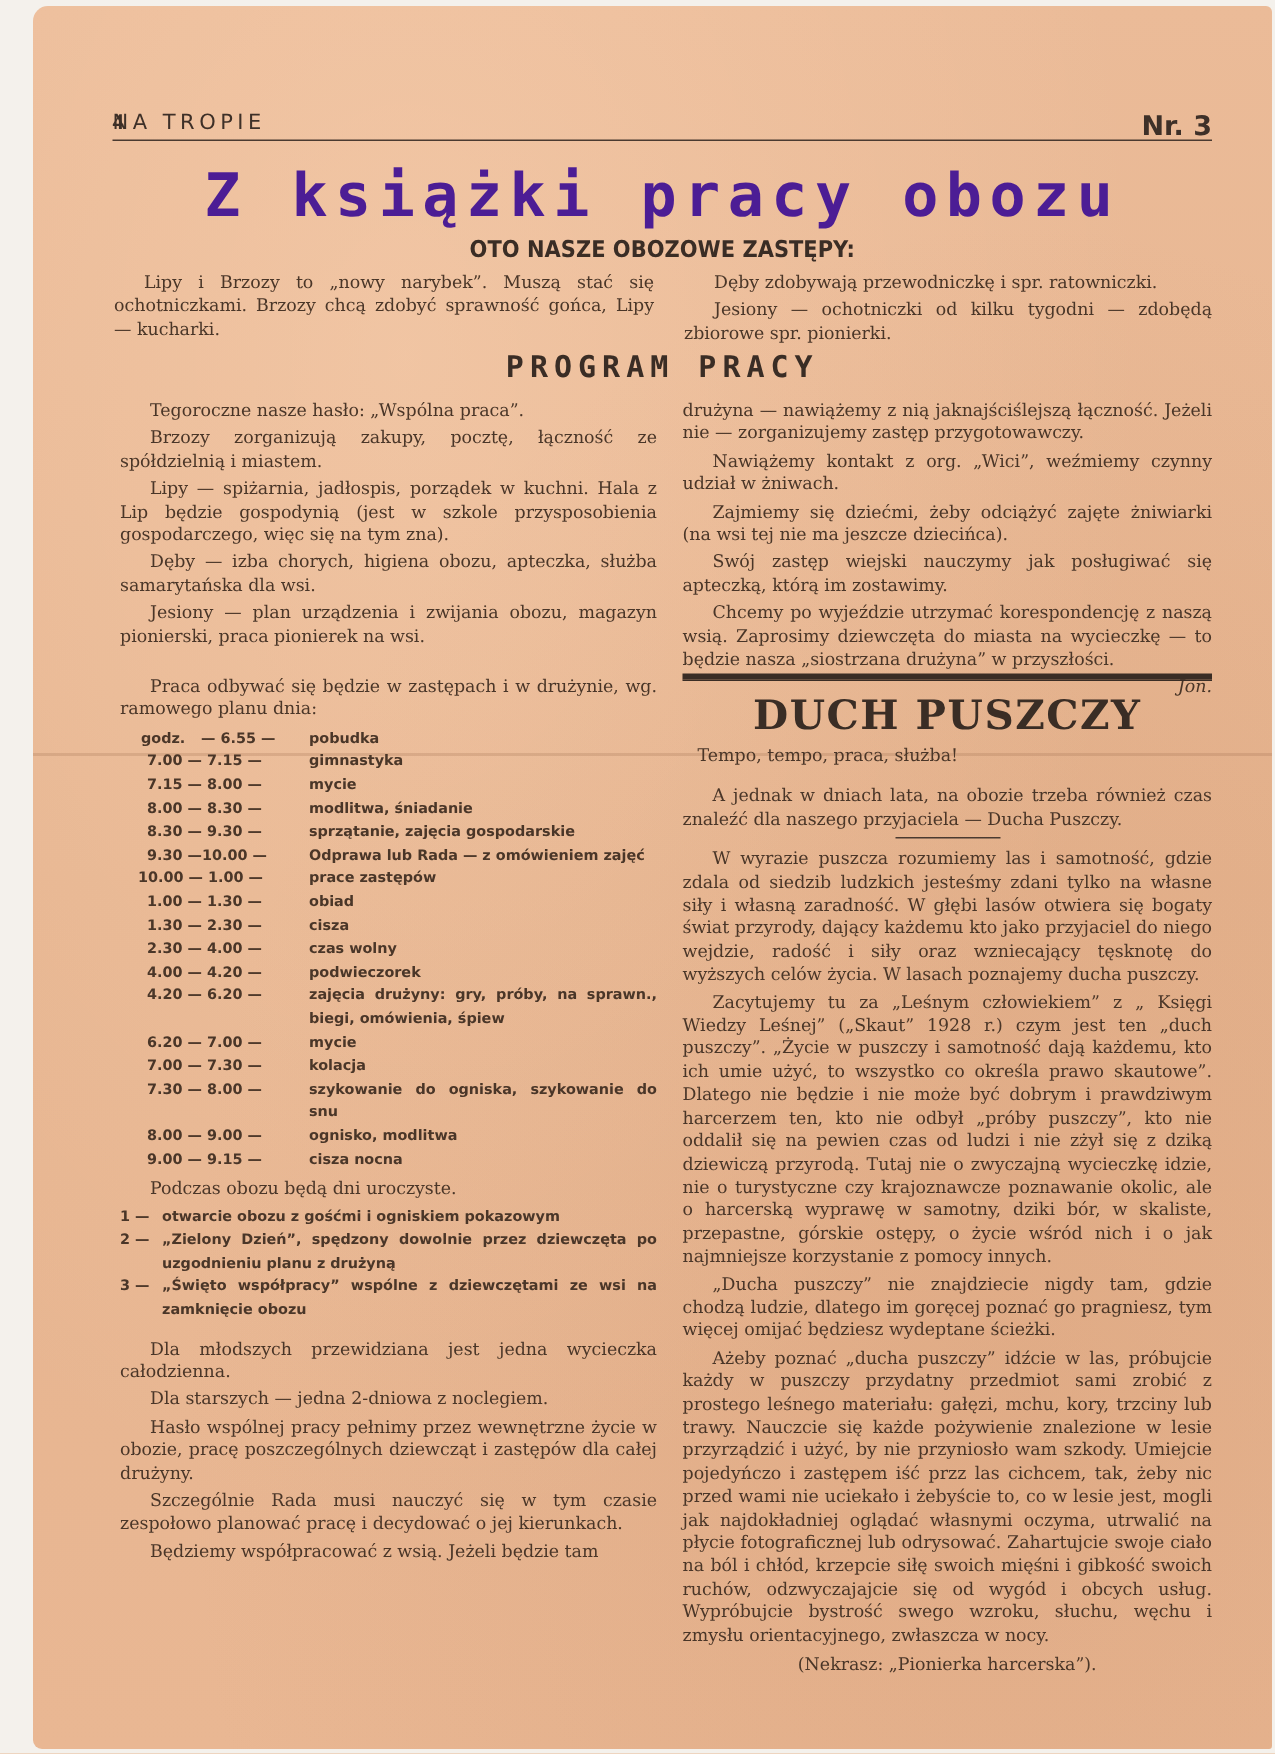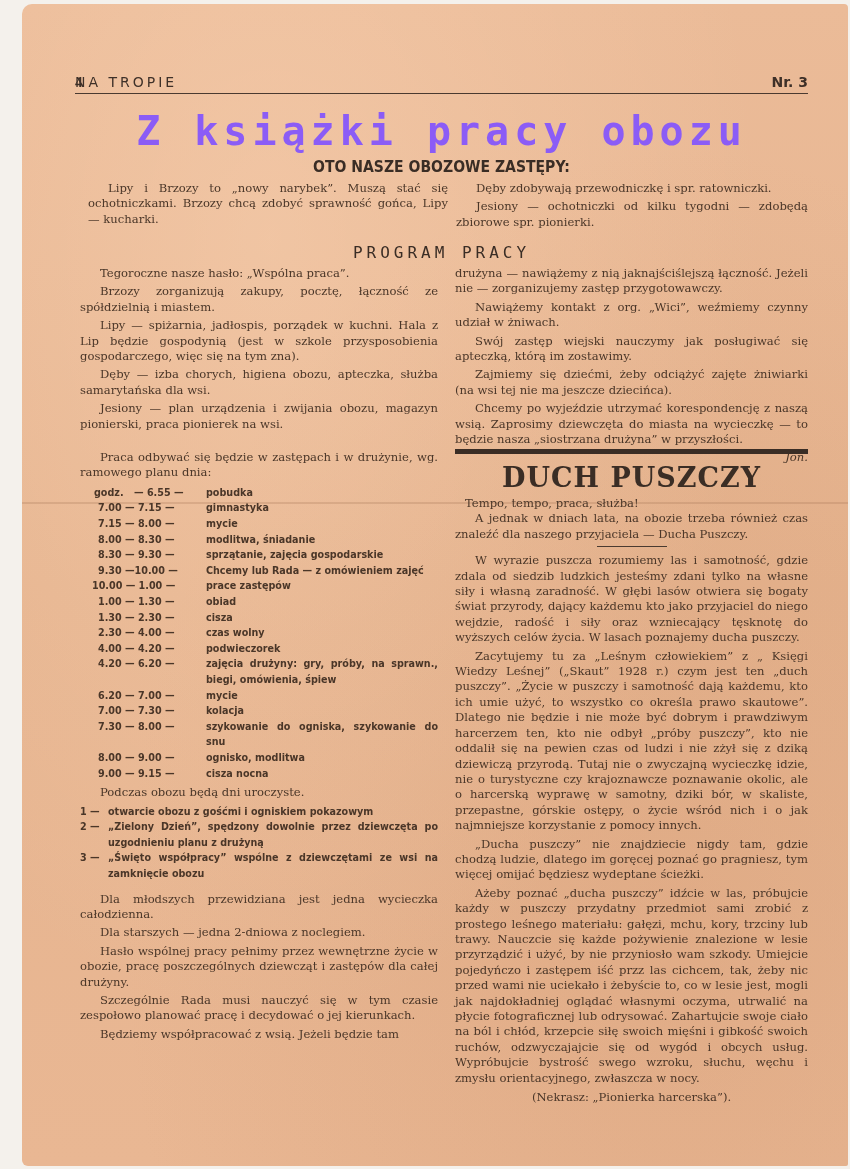--- a/index.html
+++ b/index.html
@@ -33,7 +33,7 @@
   }
   .header .pn { position: absolute; left: 0; top: 0; }
   .header .mt { position: absolute; left: 0; right: 0; letter-spacing: 3px; font-weight: normal; font-family: "DejaVu Sans", sans-serif; font-size: 14px; }
-  .header .nr { position: absolute; right: 0; top: 0; font-family: "DejaVu Sans", sans-serif; font-size: 14px; }
+  .header .nr { position: absolute; right: 0; top: 0; font-family: "DejaVu Sans", sans-serif; font-size: 18px; }
 
   .title {
     position: absolute; left: 75px; top: 108px; width: 733px;

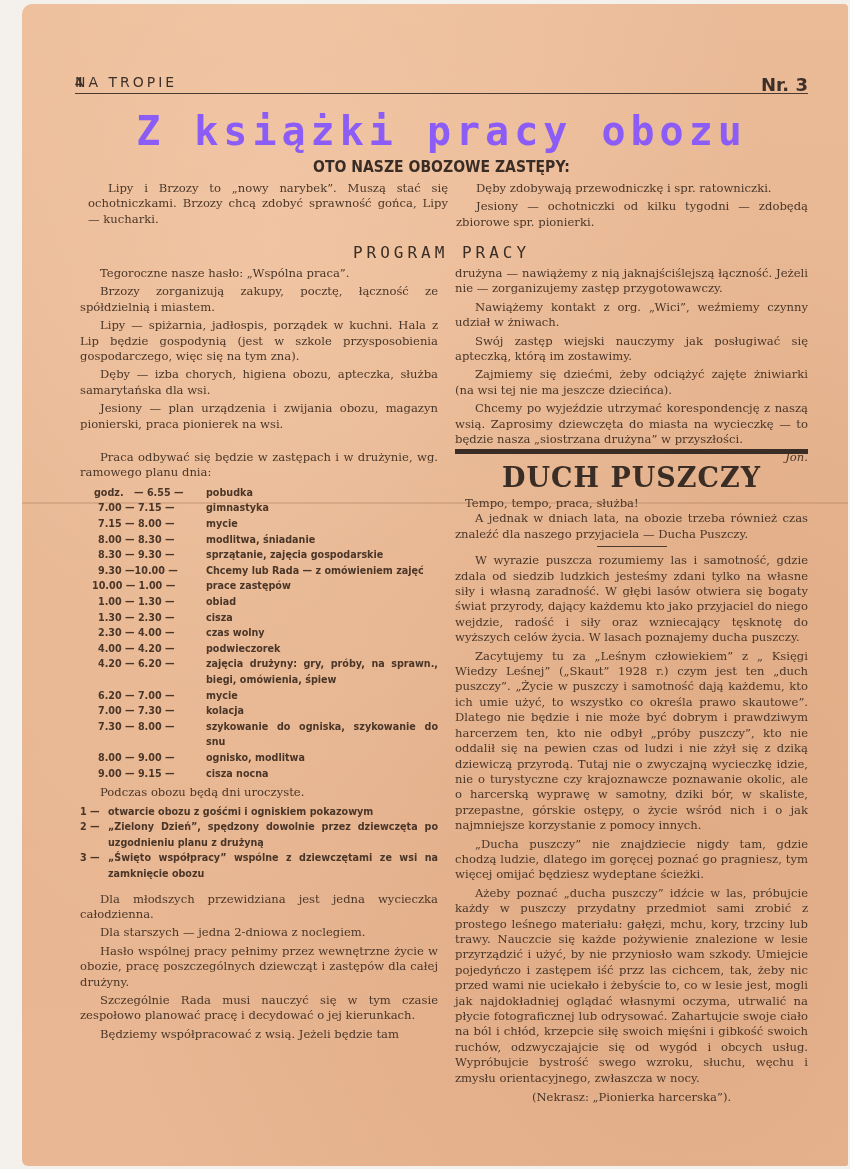--- a/index.html
+++ b/index.html
@@ -38,7 +38,7 @@
   .title {
     position: absolute; left: 75px; top: 108px; width: 733px;
     text-align: center; font-family: "DejaVu Sans Mono", monospace;
-    font-size: 40px; letter-spacing: 5px; color: #8b5cf6; font-weight: bold;
+    font-size: 40px; letter-spacing: 5px; color: #4c1d95; font-weight: bold;
   }
   .subtitle {
     position: absolute; left: 75px; top: 159px; width: 733px;

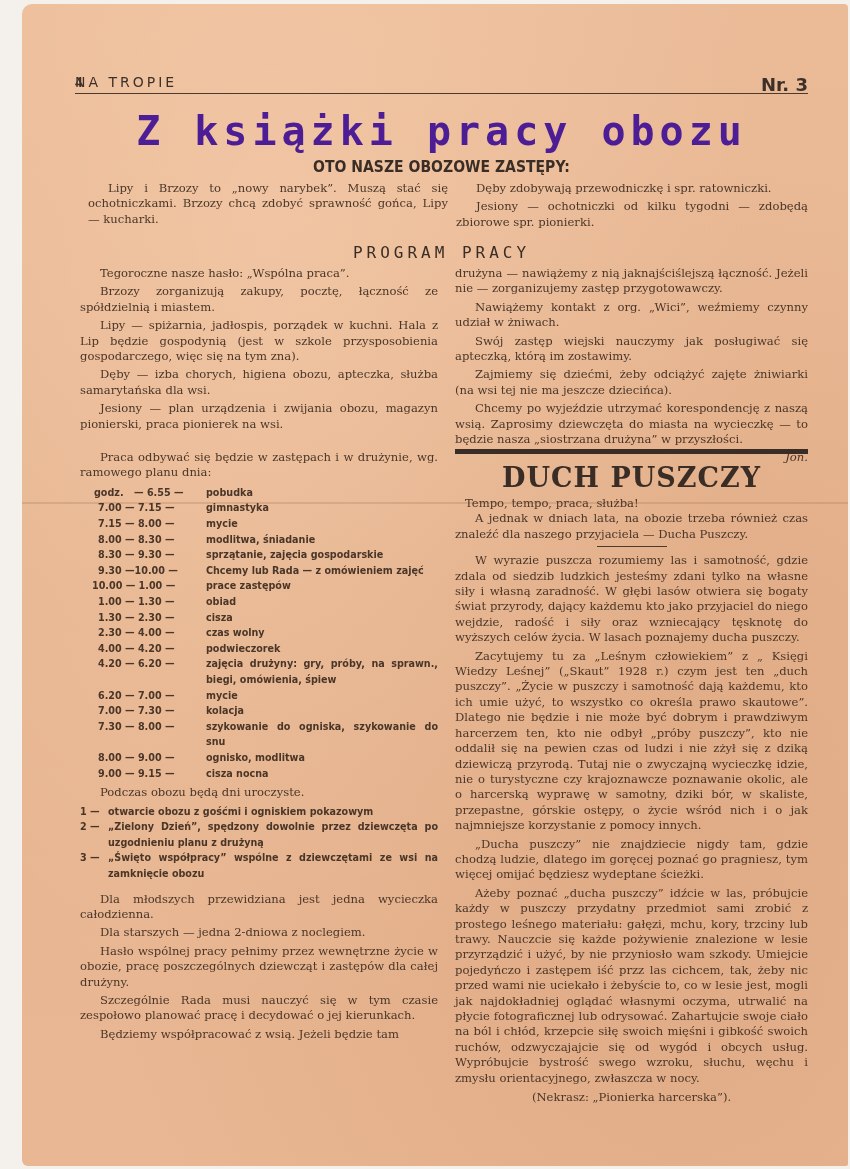--- a/index.html
+++ b/index.html
@@ -48,7 +48,7 @@
   .col { position: absolute; font-size: 11.6px; line-height: 15.4px; color: #4a3628; text-align: justify; }
   .col p { text-indent: 20px; margin-bottom: 3px; }
   .col p.noind { text-indent: 0; }
-  .intro-l { left: 88px; top: 181px; width: 360px; }
+  .intro-l { left: 76px; top: 181px; width: 360px; }
   .intro-r { left: 456px; top: 181px; width: 352px; }
 
   .prog-head {

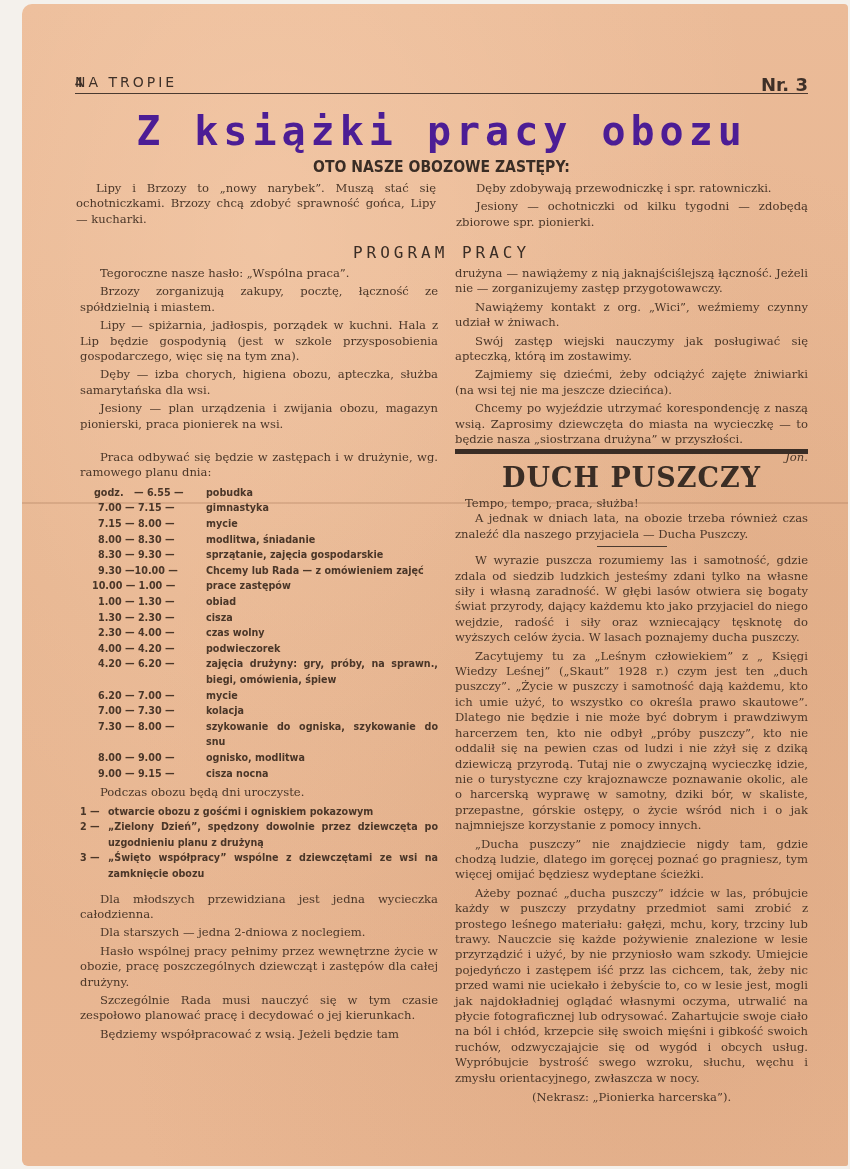--- a/index.html
+++ b/index.html
@@ -52,9 +52,9 @@
   .intro-r { left: 456px; top: 181px; width: 352px; }
 
   .prog-head {
-    position: absolute; left: 75px; top: 243px; width: 733px; text-align: center;
-    font-family: "DejaVu Sans Mono", monospace; font-weight: normal;
-    font-size: 16px; letter-spacing: 4px; color: #3a2d25;
+    position: absolute; left: 75px; top: 232px; width: 733px; text-align: center;
+    font-family: "DejaVu Sans Mono", monospace; font-weight: bold;
+    font-size: 20px; letter-spacing: 4px; color: #3a2d25;
   }
   .left { left: 80px; top: 266px; width: 358px; }
   .right1 { left: 455px; top: 266px; width: 353px; }

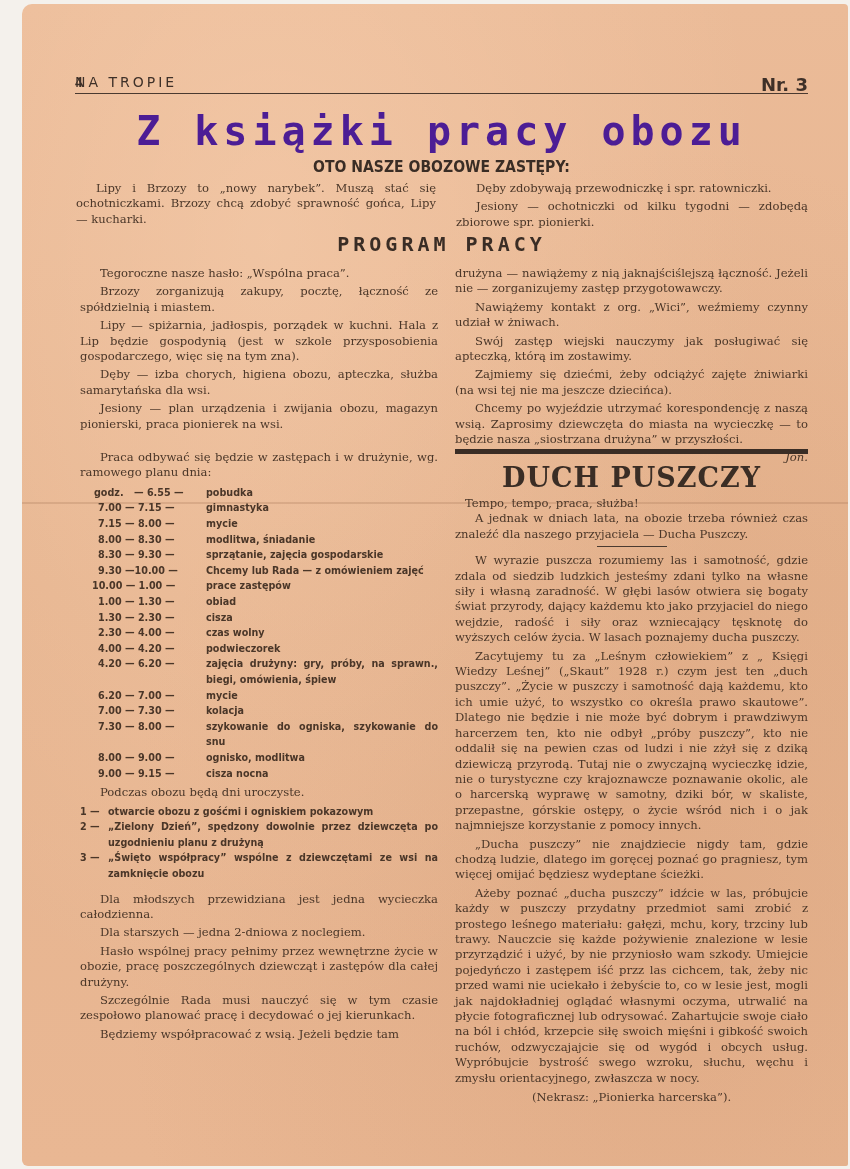--- a/index.html
+++ b/index.html
@@ -214,8 +214,8 @@
 <div class="col right1">
   <p class="noind">drużyna — nawiążemy z nią jaknajściślejszą łączność. Jeżeli nie — zorganizujemy zastęp przygotowawczy.</p>
   <p>Nawiążemy kontakt z org. „Wici”, weźmiemy czynny udział w żniwach.</p>
+  <p>Zajmiemy się dziećmi, żeby odciążyć zajęte żniwiarki (na wsi tej nie ma jeszcze dziecińca).</p>
   <p>Swój zastęp wiejski nauczymy jak posługiwać się apteczką, którą im zostawimy.</p>
-  <p>Zajmiemy się dziećmi, żeby odciążyć zajęte żniwiarki (na wsi tej nie ma jeszcze dziecińca).</p>
   <p>Chcemy po wyjeździe utrzymać korespondencję z naszą wsią. Zaprosimy dziewczęta do miasta na wycieczkę — to będzie nasza „siostrzana drużyna” w przyszłości.</p>
   <div class="sign">Jon.</div>
 </div>

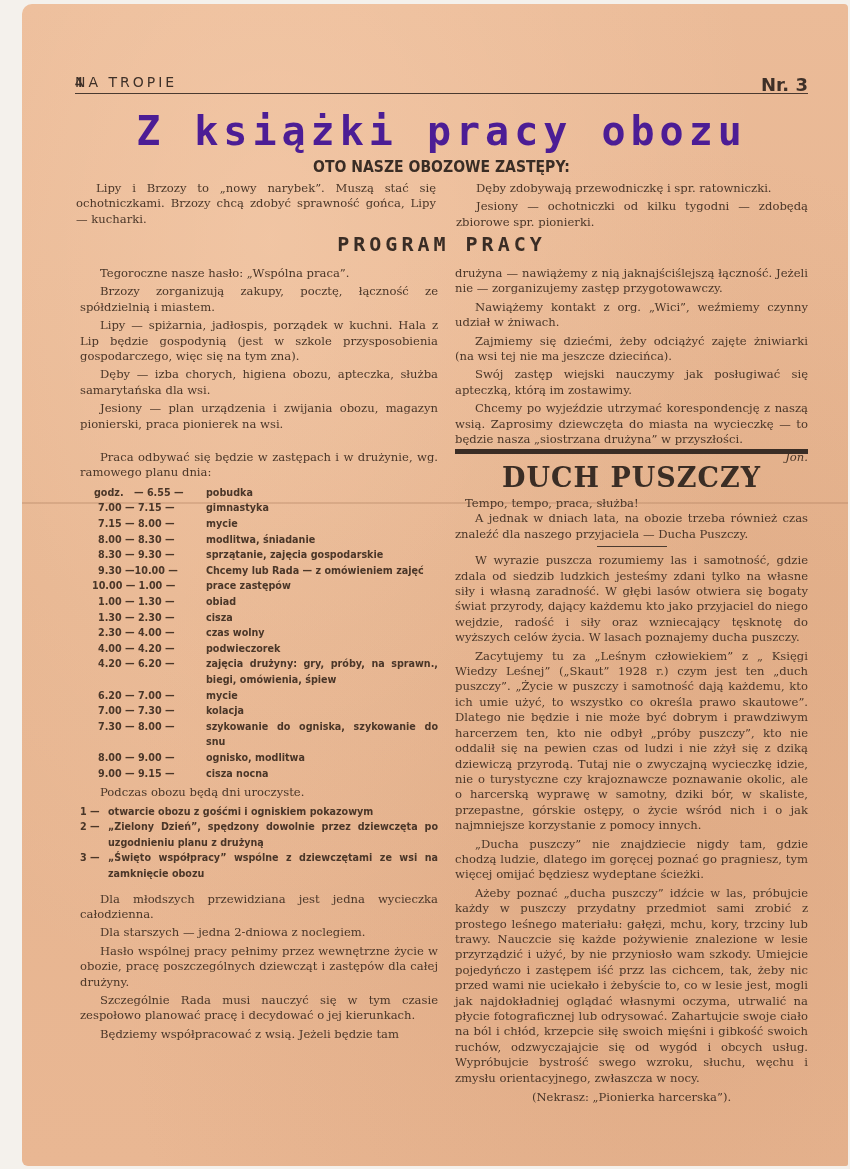--- a/index.html
+++ b/index.html
@@ -224,7 +224,7 @@
 <div class="duch-head">DUCH PUSZCZY</div>
 
 <div class="col right2">
-  <p style="text-indent:10px;margin-bottom:0">Tempo, tempo, praca, służba!</p>
+  <p style="text-indent:10px;margin-bottom:12px">Tempo, tempo, praca, służba!</p>
   <p>A jednak w dniach lata, na obozie trzeba również czas znaleźć dla naszego przyjaciela — Ducha Puszczy.</p>
   <div class="short-rule"></div>
   <p>W wyrazie puszcza rozumiemy las i samotność, gdzie zdala od siedzib ludzkich jesteśmy zdani tylko na własne siły i własną zaradność. W głębi lasów otwiera się bogaty świat przyrody, dający każdemu kto jako przyjaciel do niego wejdzie, radość i siły oraz wzniecający tęsknotę do wyższych celów życia. W lasach poznajemy ducha puszczy.</p>

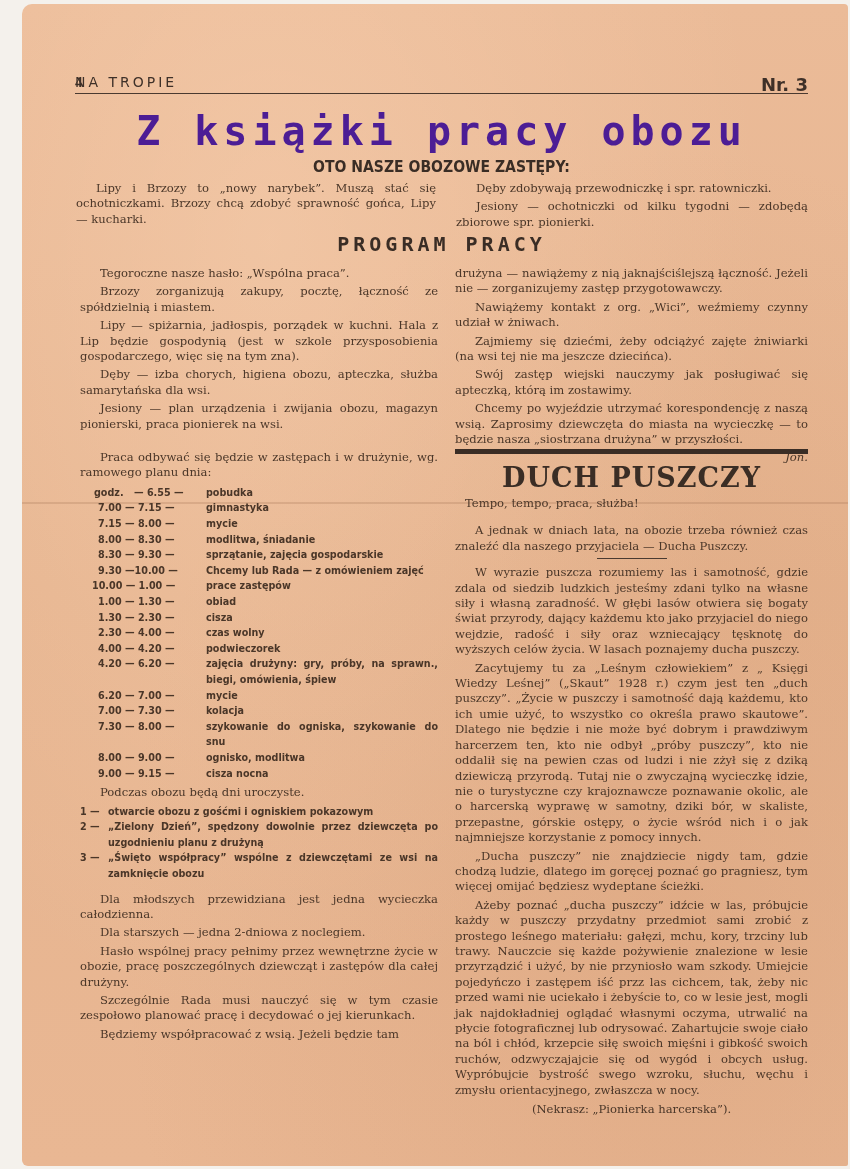--- a/index.html
+++ b/index.html
@@ -140,7 +140,7 @@
       </div>
     <div class="row">
         <span class="t" style="padding-left:18px">9.30 —10.00 —</span>
-        <span class="a">Chcemy lub Rada — z omówieniem zajęć</span>
+        <span class="a">Odprawa lub Rada — z omówieniem zajęć</span>
       </div>
     <div class="row">
         <span class="t" style="padding-left:12px">10.00 — 1.00 —</span>

